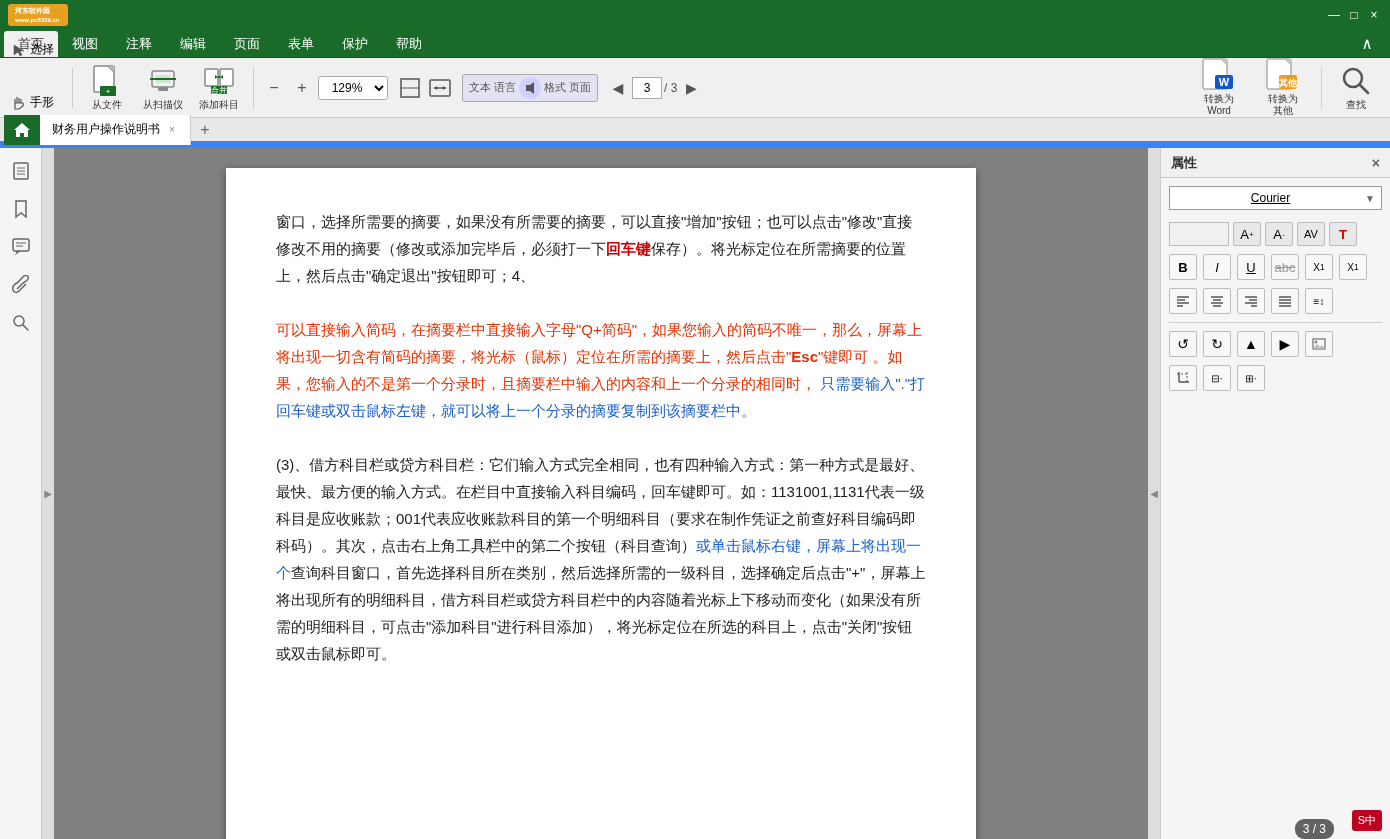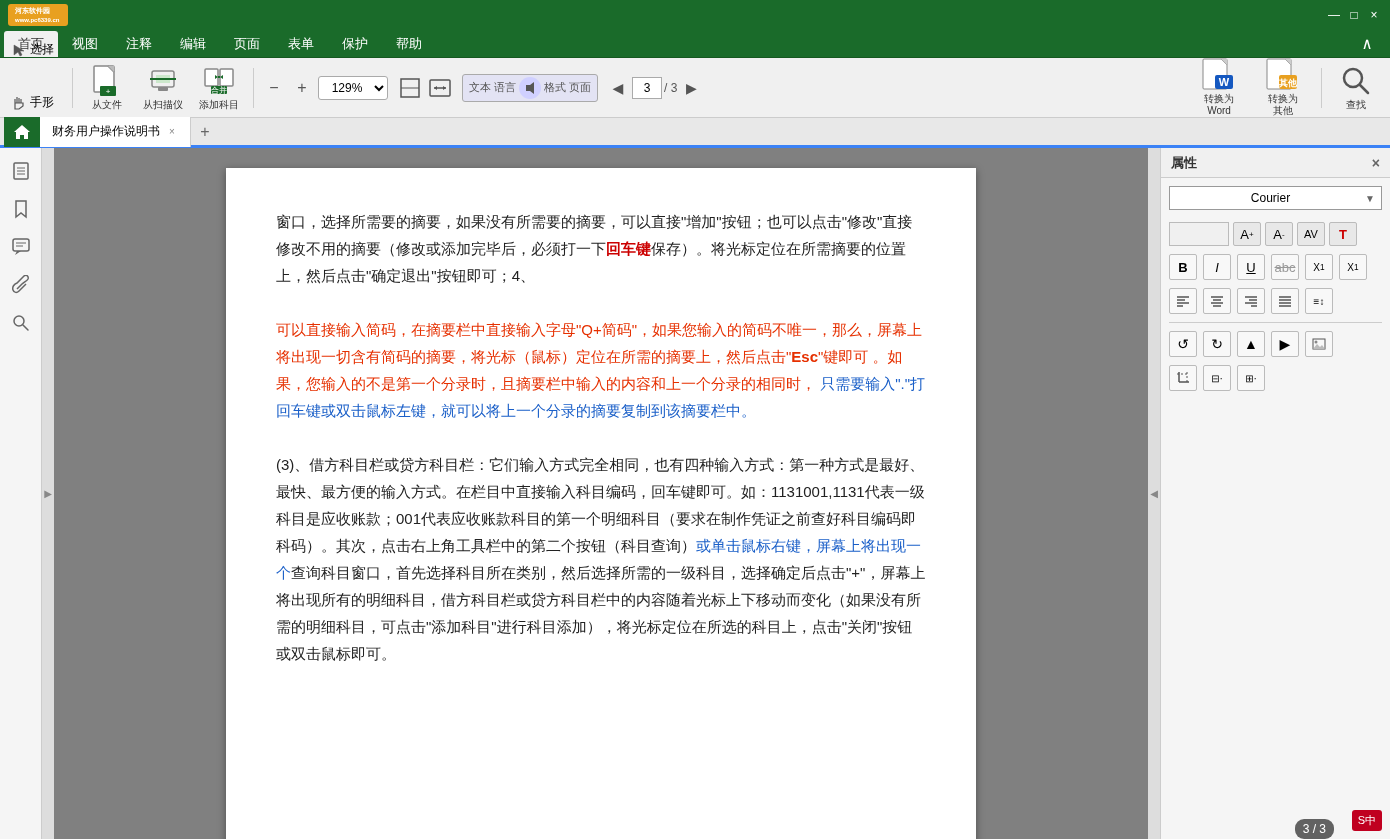--- a/index.html
+++ b/index.html
@@ -85,7 +85,7 @@
       height: 30px;
       display: flex;
       align-items: center;
-      border-bottom: 3px solid #3b82f6;
+      border-bottom: 7px solid #3b82f6;
       padding-left: 4px;
     }
     .tab-home { width: 36px; height: 30px; background: #1a6b2a; display: flex; align-items: center; justify-content: center; cursor: pointer; }

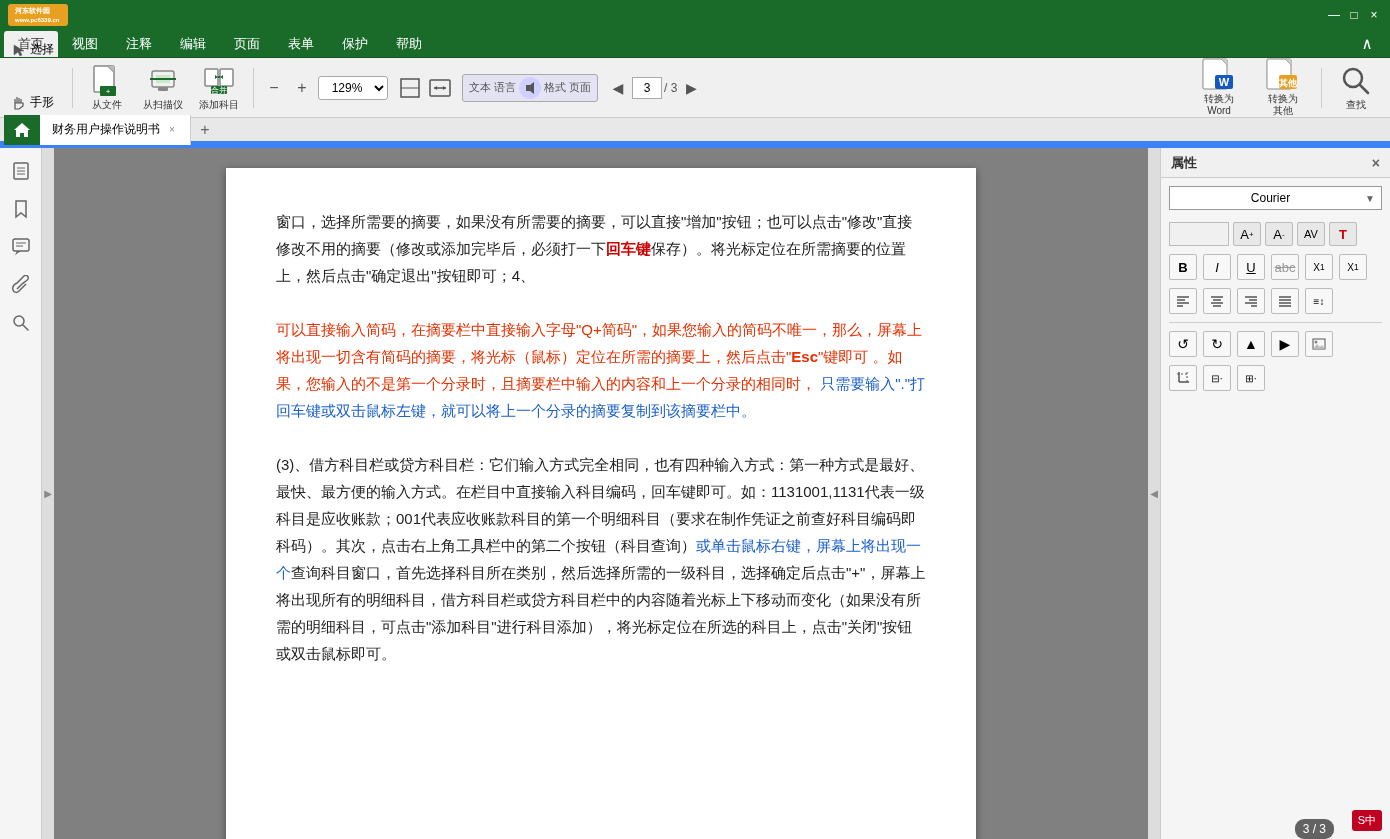--- a/index.html
+++ b/index.html
@@ -496,7 +496,7 @@
 
     <div style="margin: 8px;">
       <div style="border: 1px solid #999; background: white; height: 24px; display: flex; align-items: center; padding: 0 6px; font-size: 12px; position:relative;">
-        <span style="flex:1;">Courier</span>
+        <span style="flex:1;text-decoration:underline;">Courier</span>
         <span style="font-size:10px; color:#666;">▼</span>
       </div>
     </div>

